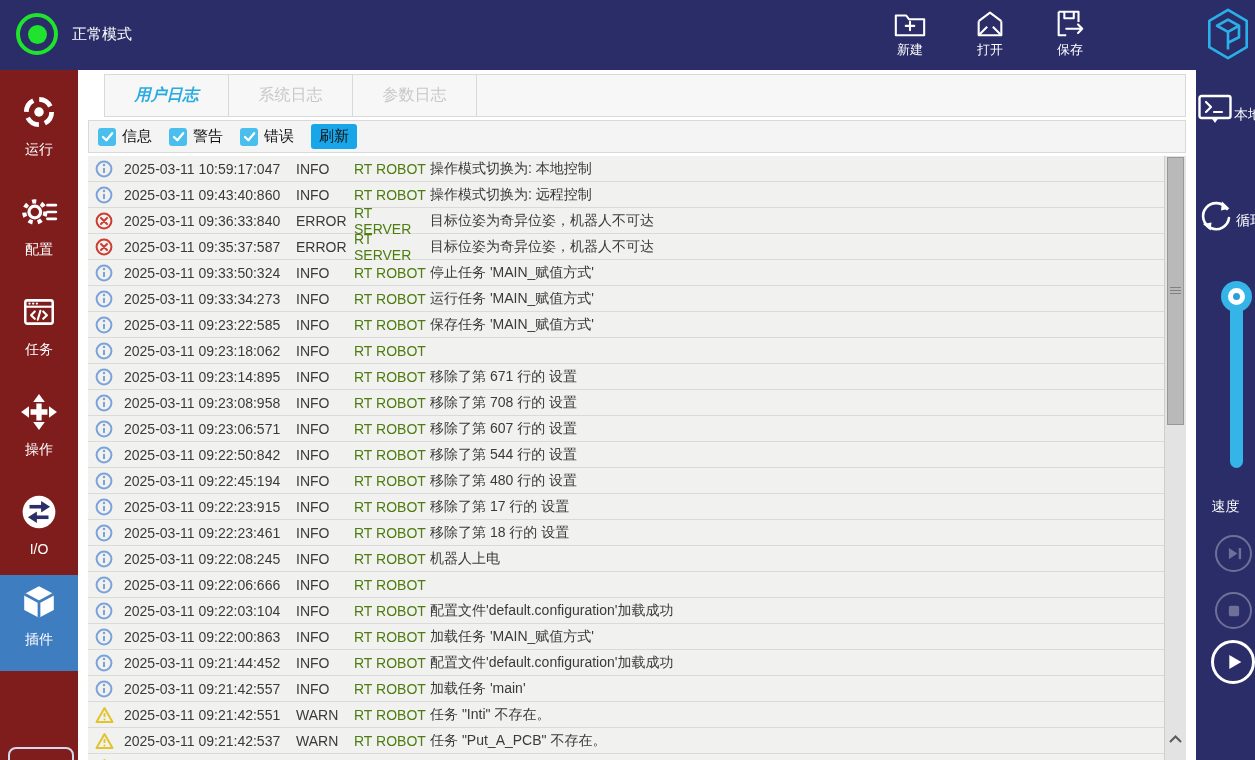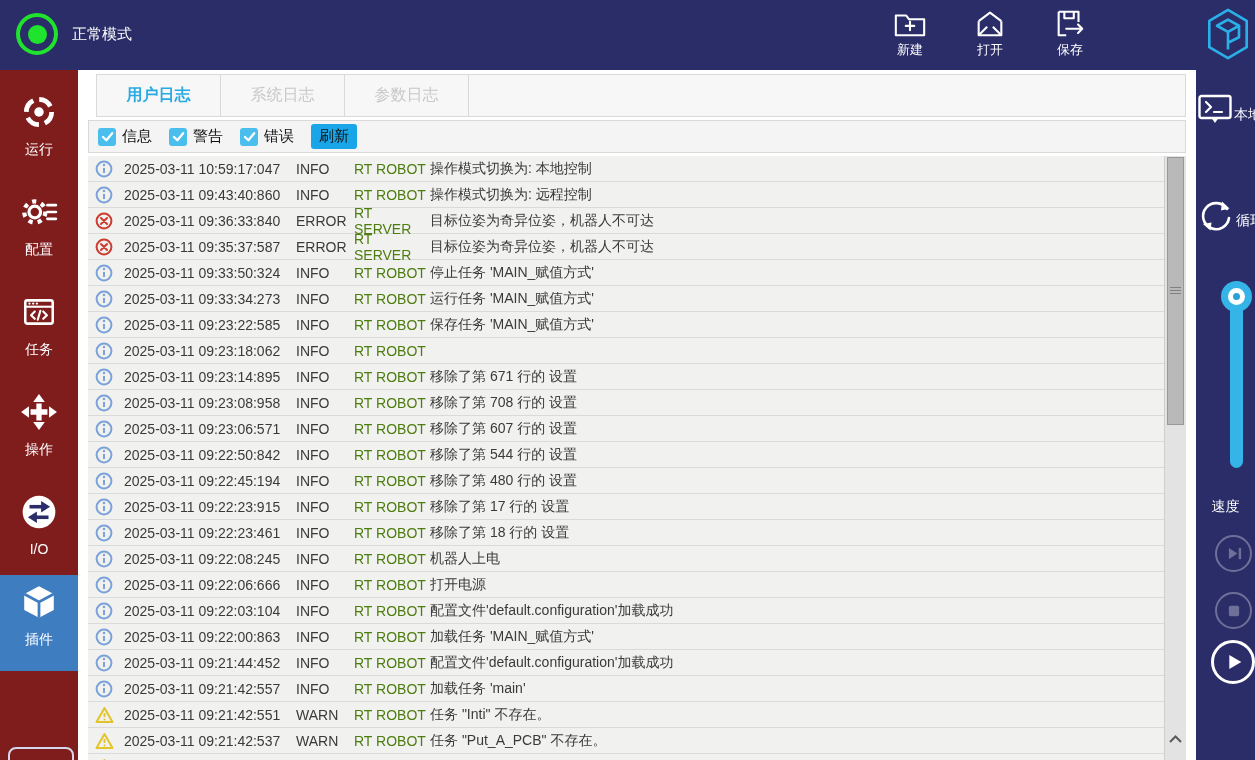--- a/index.html
+++ b/index.html
@@ -38,7 +38,7 @@
   .tabs { position:absolute; left:88px; top:74px; width:1098px; height:43px; display:flex; }
   .tab { width:125px; height:43px; border:1px solid #d9d9d9; margin-left:-1px; background:#f7f7f7;
     display:flex; align-items:center; justify-content:center; font-size:16px; color:#c8c8c8; cursor:pointer; }
-  .tab:first-child { margin-left:8px; }
+  .tab:first-child { margin-left:16px;font-style:italic; }
   .tab.active { color:#29abe2; font-weight:bold; }
   .tab-fill { flex:1; height:43px; border:1px solid #d9d9d9; margin-left:-1px; background:#f7f7f7; }
 

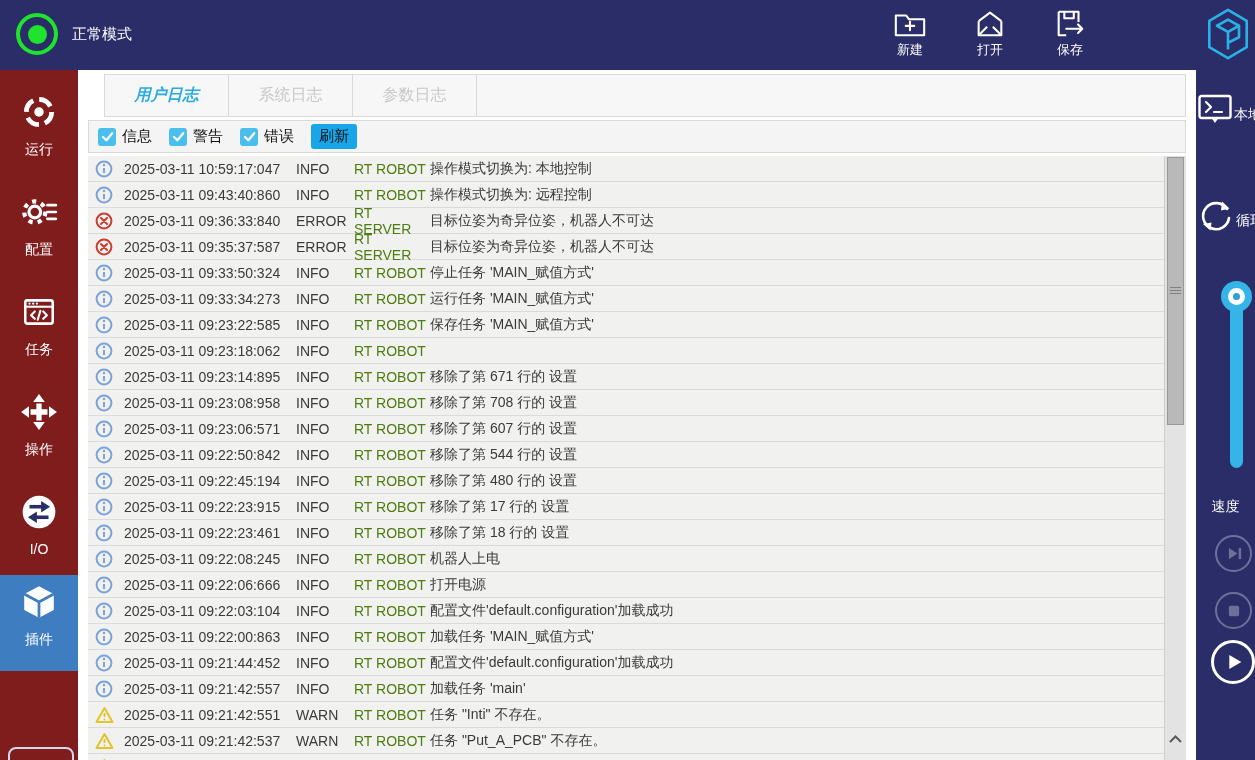--- a/index.html
+++ b/index.html
@@ -497,7 +497,6 @@
     <span class="c-time">2025-03-11 09:22:06:666</span>
     <span class="c-level">INFO</span>
     <span class="c-source">RT ROBOT</span>
-    <span class="c-msg">打开电源</span>
   </div>
 
   <div class="log-row">

